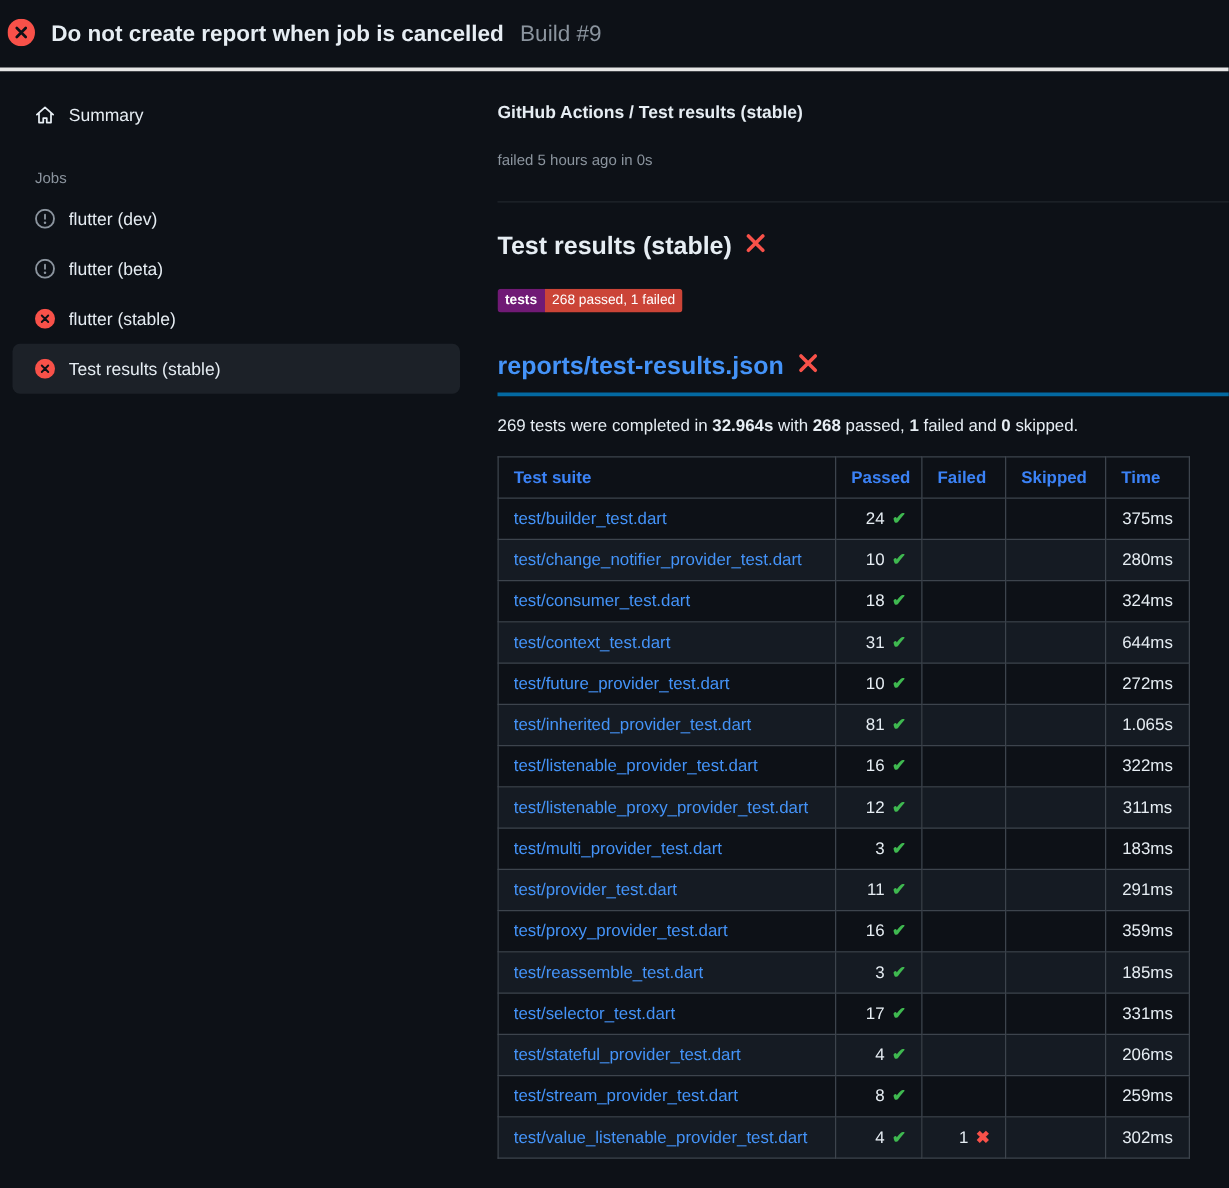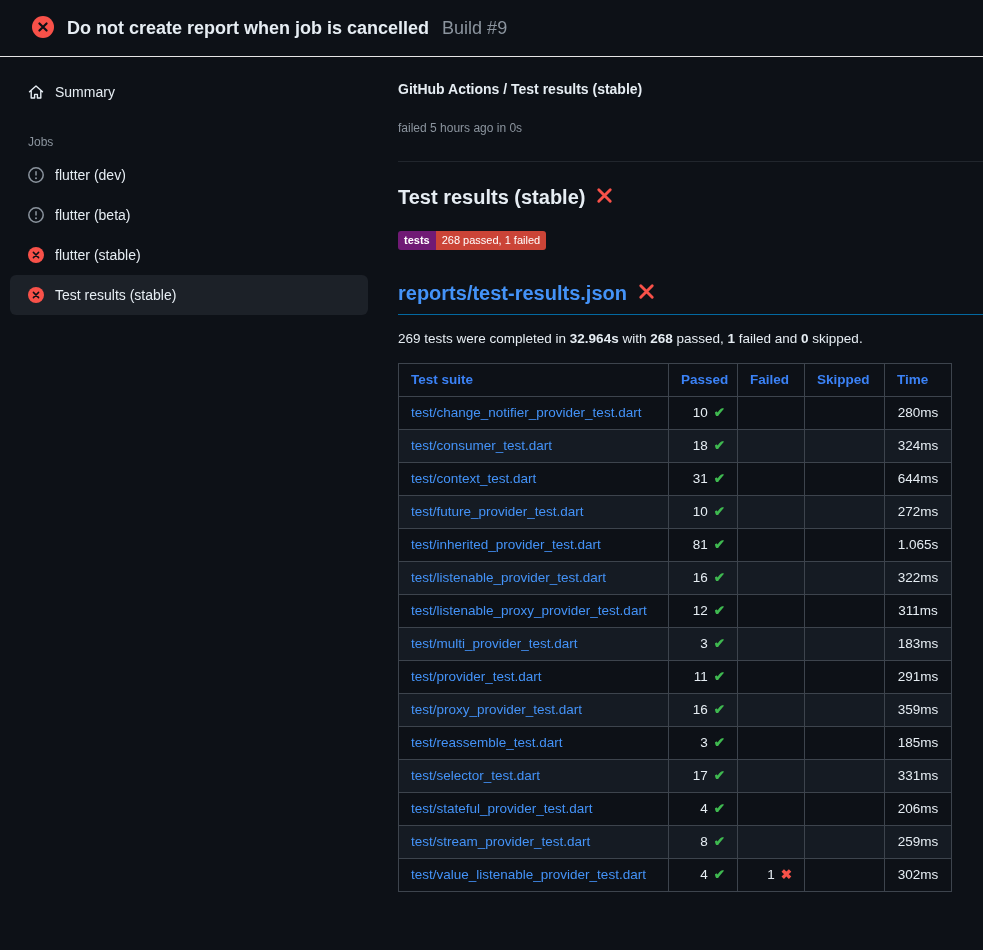--- a/index.html
+++ b/index.html
@@ -15,8 +15,8 @@
   .topbar {
     height:57px;
     display:flex; align-items:center; gap:13px;
-    padding:0 16px 0 32px;
-    border-bottom:1px solid #e5e5e5;
+    padding:0 16px 0 6px;
+    border-bottom:3px solid #e5e5e5;
   }
   .topbar .title { font-size:18px; font-weight:700; color:#e6edf3; }
   .topbar .build { font-size:18px; font-weight:400; color:#8b949e; }

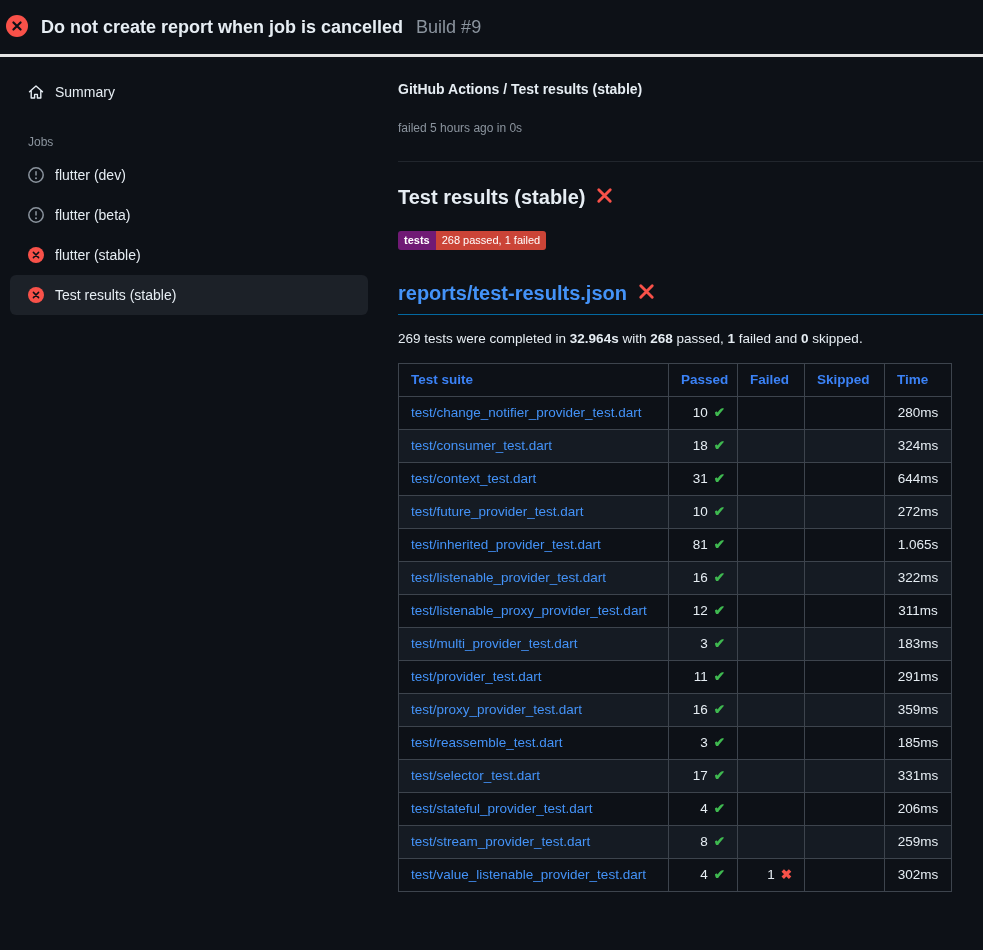--- a/index.html
+++ b/index.html
@@ -52,7 +52,7 @@
   .badge .badge-value { background:#cb4437; padding:3px 6px; }
   .report-title {
     margin-top:32px; margin-right:-32px;
-    padding-bottom:9px; border-bottom:1px solid #0369a1;
+    padding-bottom:9px; border-bottom:3px solid #0369a1;
     font-size:20px; font-weight:700;
     display:flex; align-items:center; gap:11px;
   }

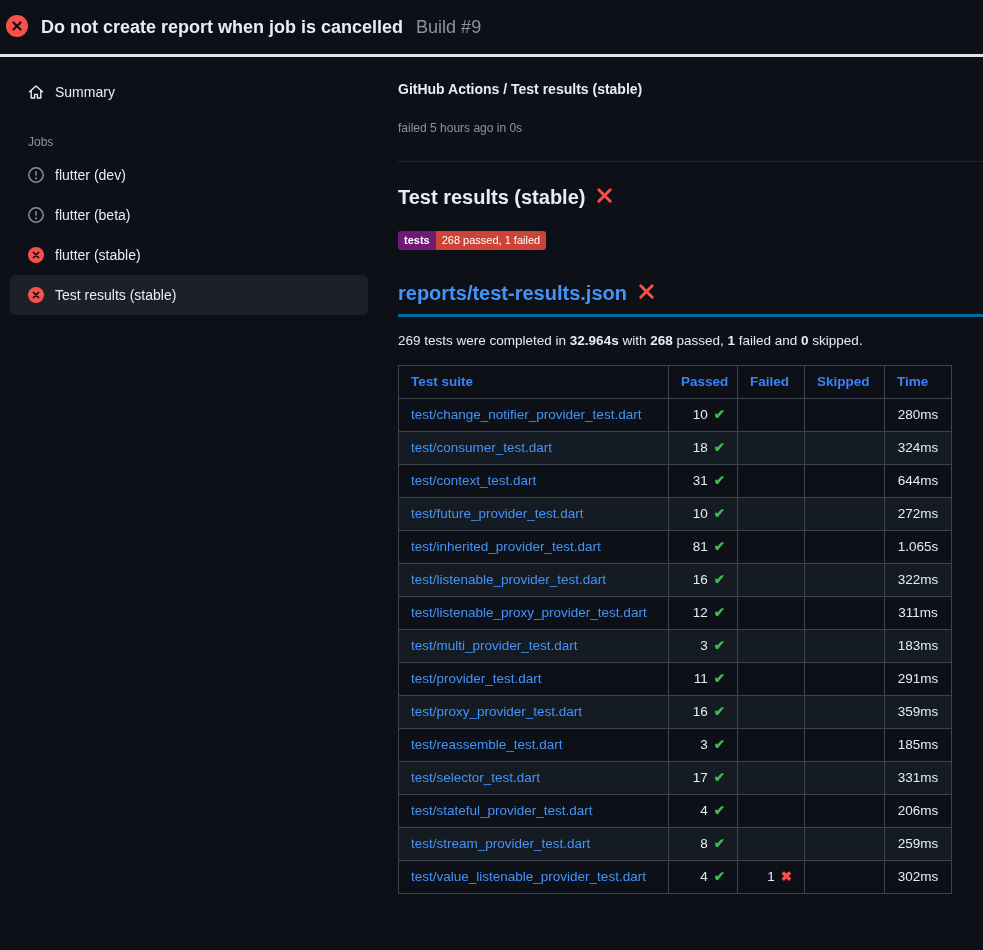--- a/index.html
+++ b/index.html
@@ -200,6 +200,13 @@
       </thead>
       <tbody id="results-tbody">
           <tr>
+            <td><a href="#">test/builder_test.dart</a></td>
+            <td class="col-right"><span>24</span><span class="check">✔</span></td>
+            <td class="col-right"></td>
+            <td class="col-center"></td>
+            <td class="col-center">375ms</td>
+          </tr>
+          <tr>
             <td><a href="#">test/change_notifier_provider_test.dart</a></td>
             <td class="col-right"><span>10</span><span class="check">✔</span></td>
             <td class="col-right"></td>

